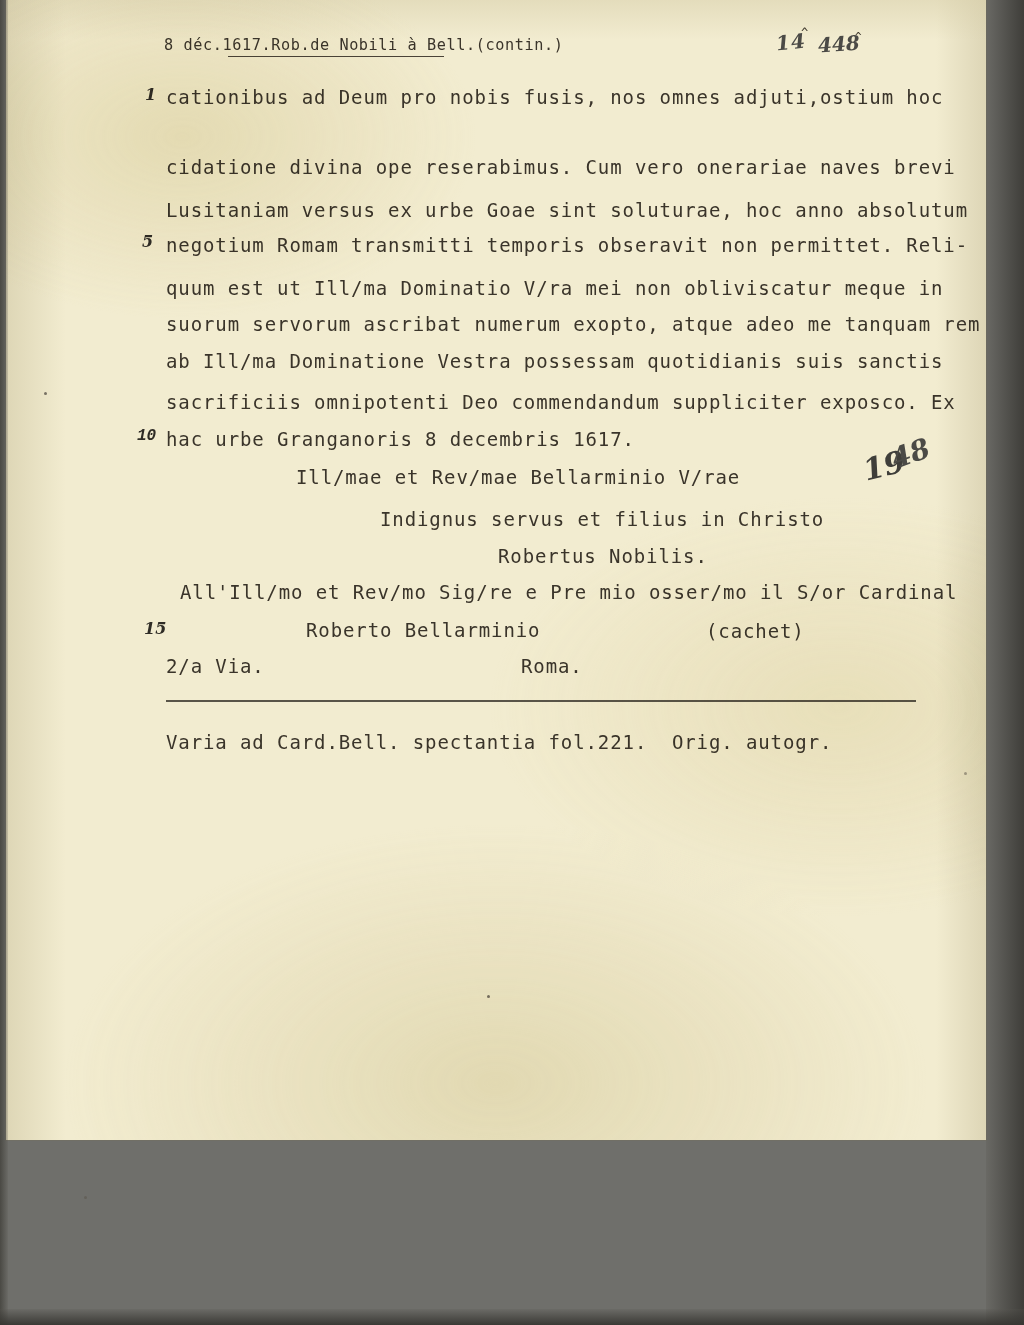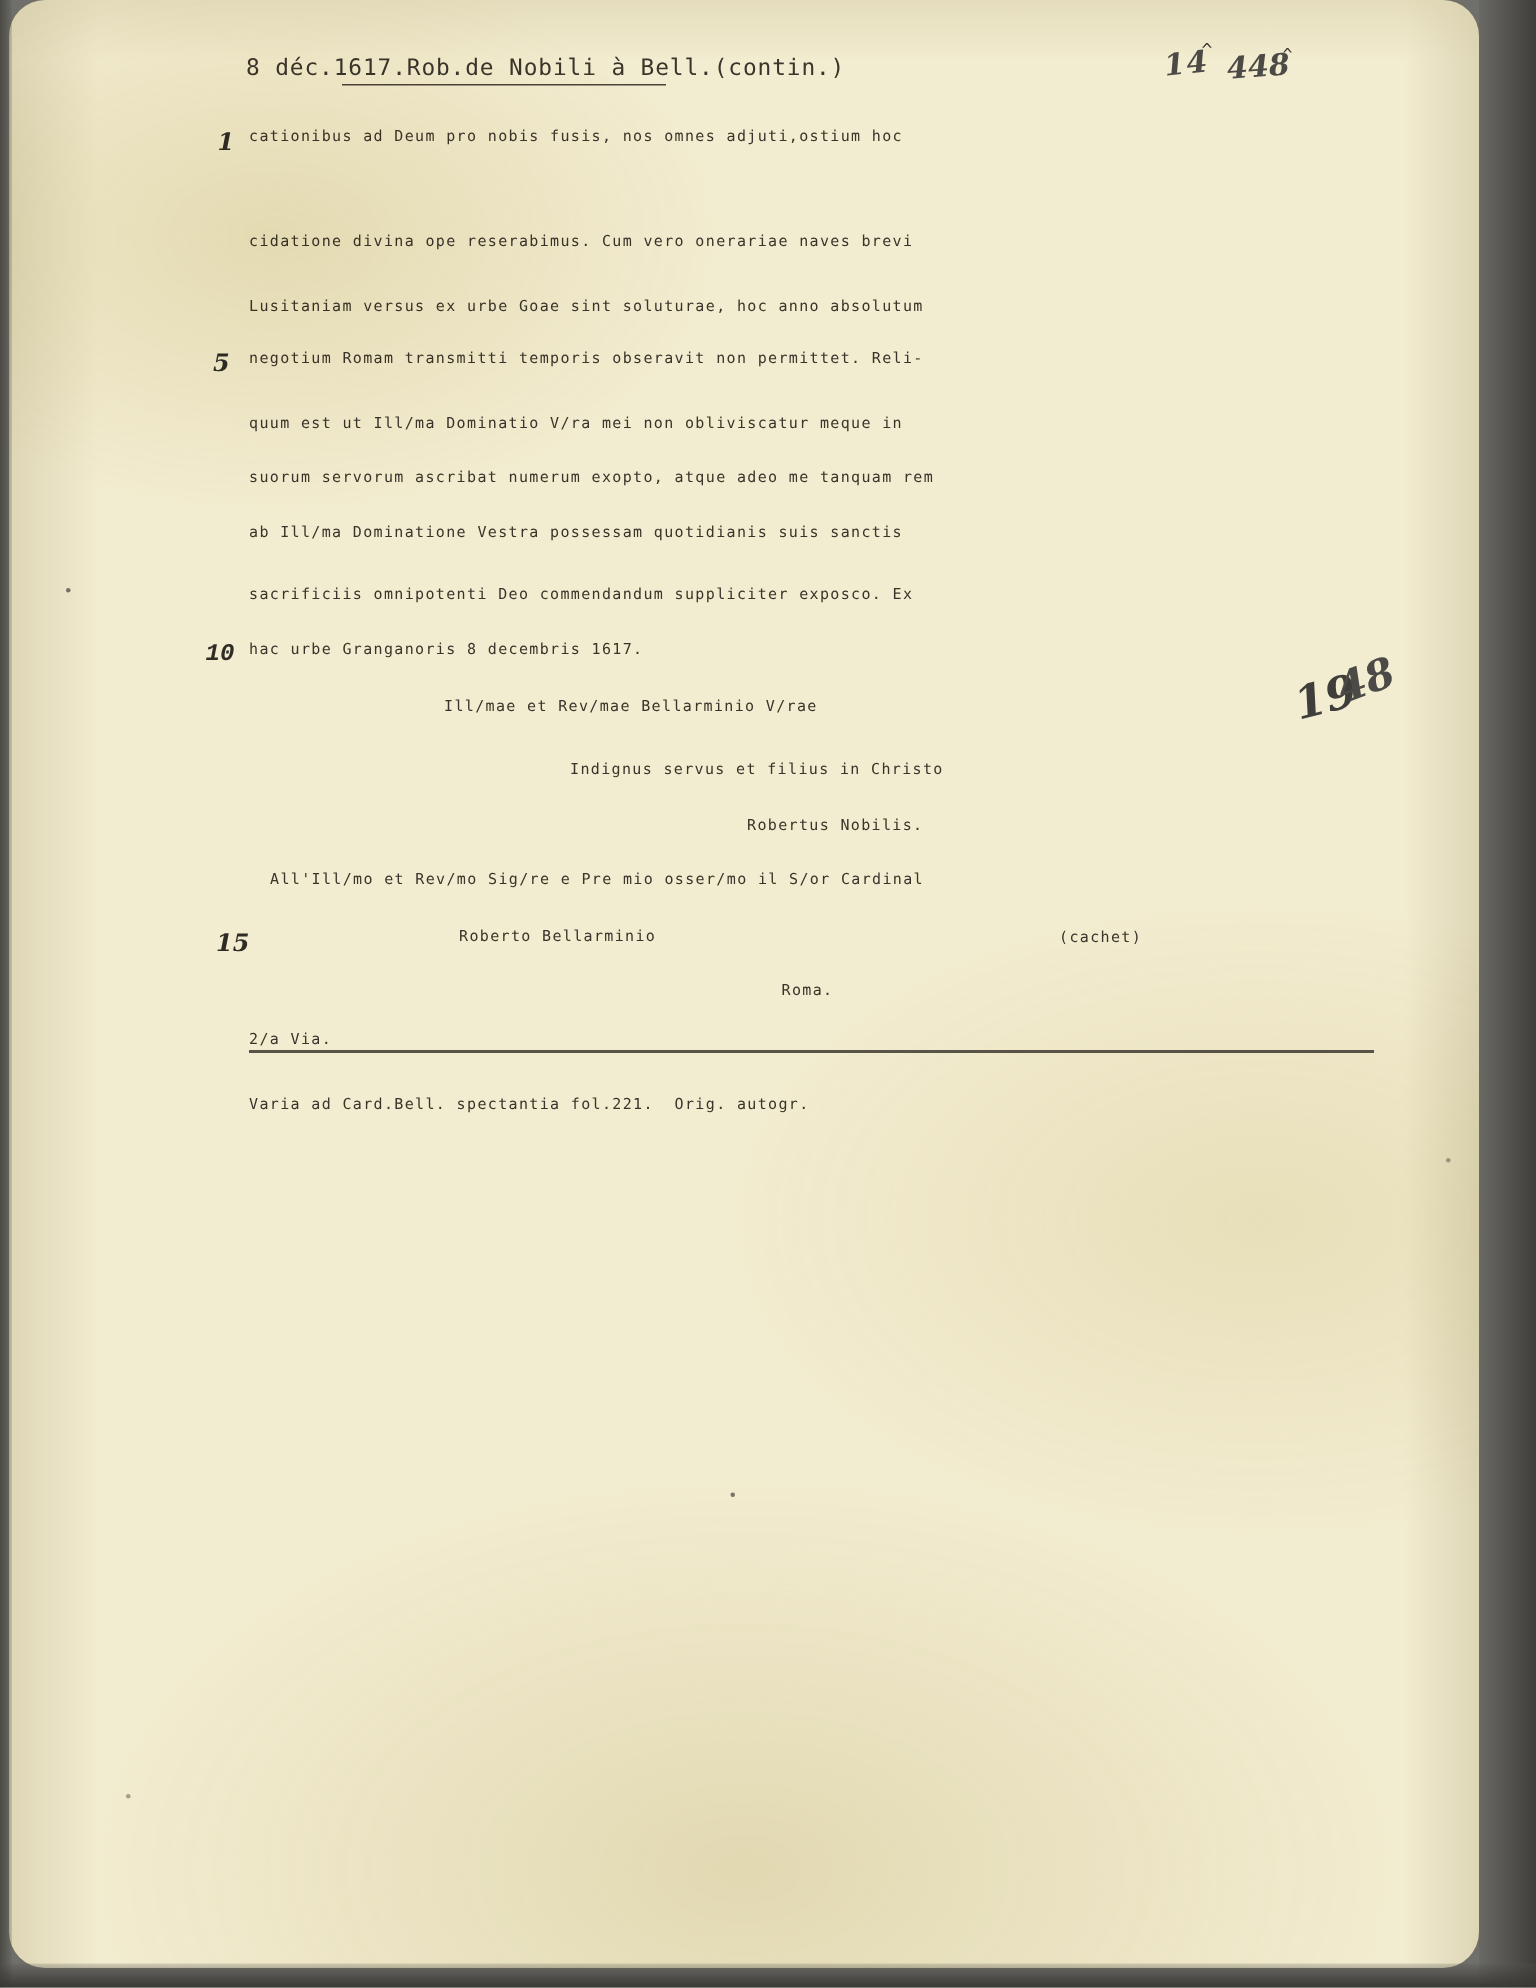--- a/index.html
+++ b/index.html
@@ -21,14 +21,13 @@
     left: 6px;
     top: 0px;
     width: 980px;
-    height: 1312px;
+    height: 1140px;
     background: #f2ecd0;
     background-image:
       linear-gradient(to right, rgba(205,196,160,0.55) 0px, rgba(240,233,205,0.0) 60px),
       linear-gradient(to bottom, rgba(214,205,168,0.5) 0px, rgba(240,233,205,0.0) 40px),
       linear-gradient(to left, rgba(200,191,156,0.5) 0px, rgba(240,233,205,0.0) 50px);
     box-shadow: 0 0 0 1px rgba(120,112,85,0.25);
-    border-radius: 24px;
   }
   
   #sheet::after {

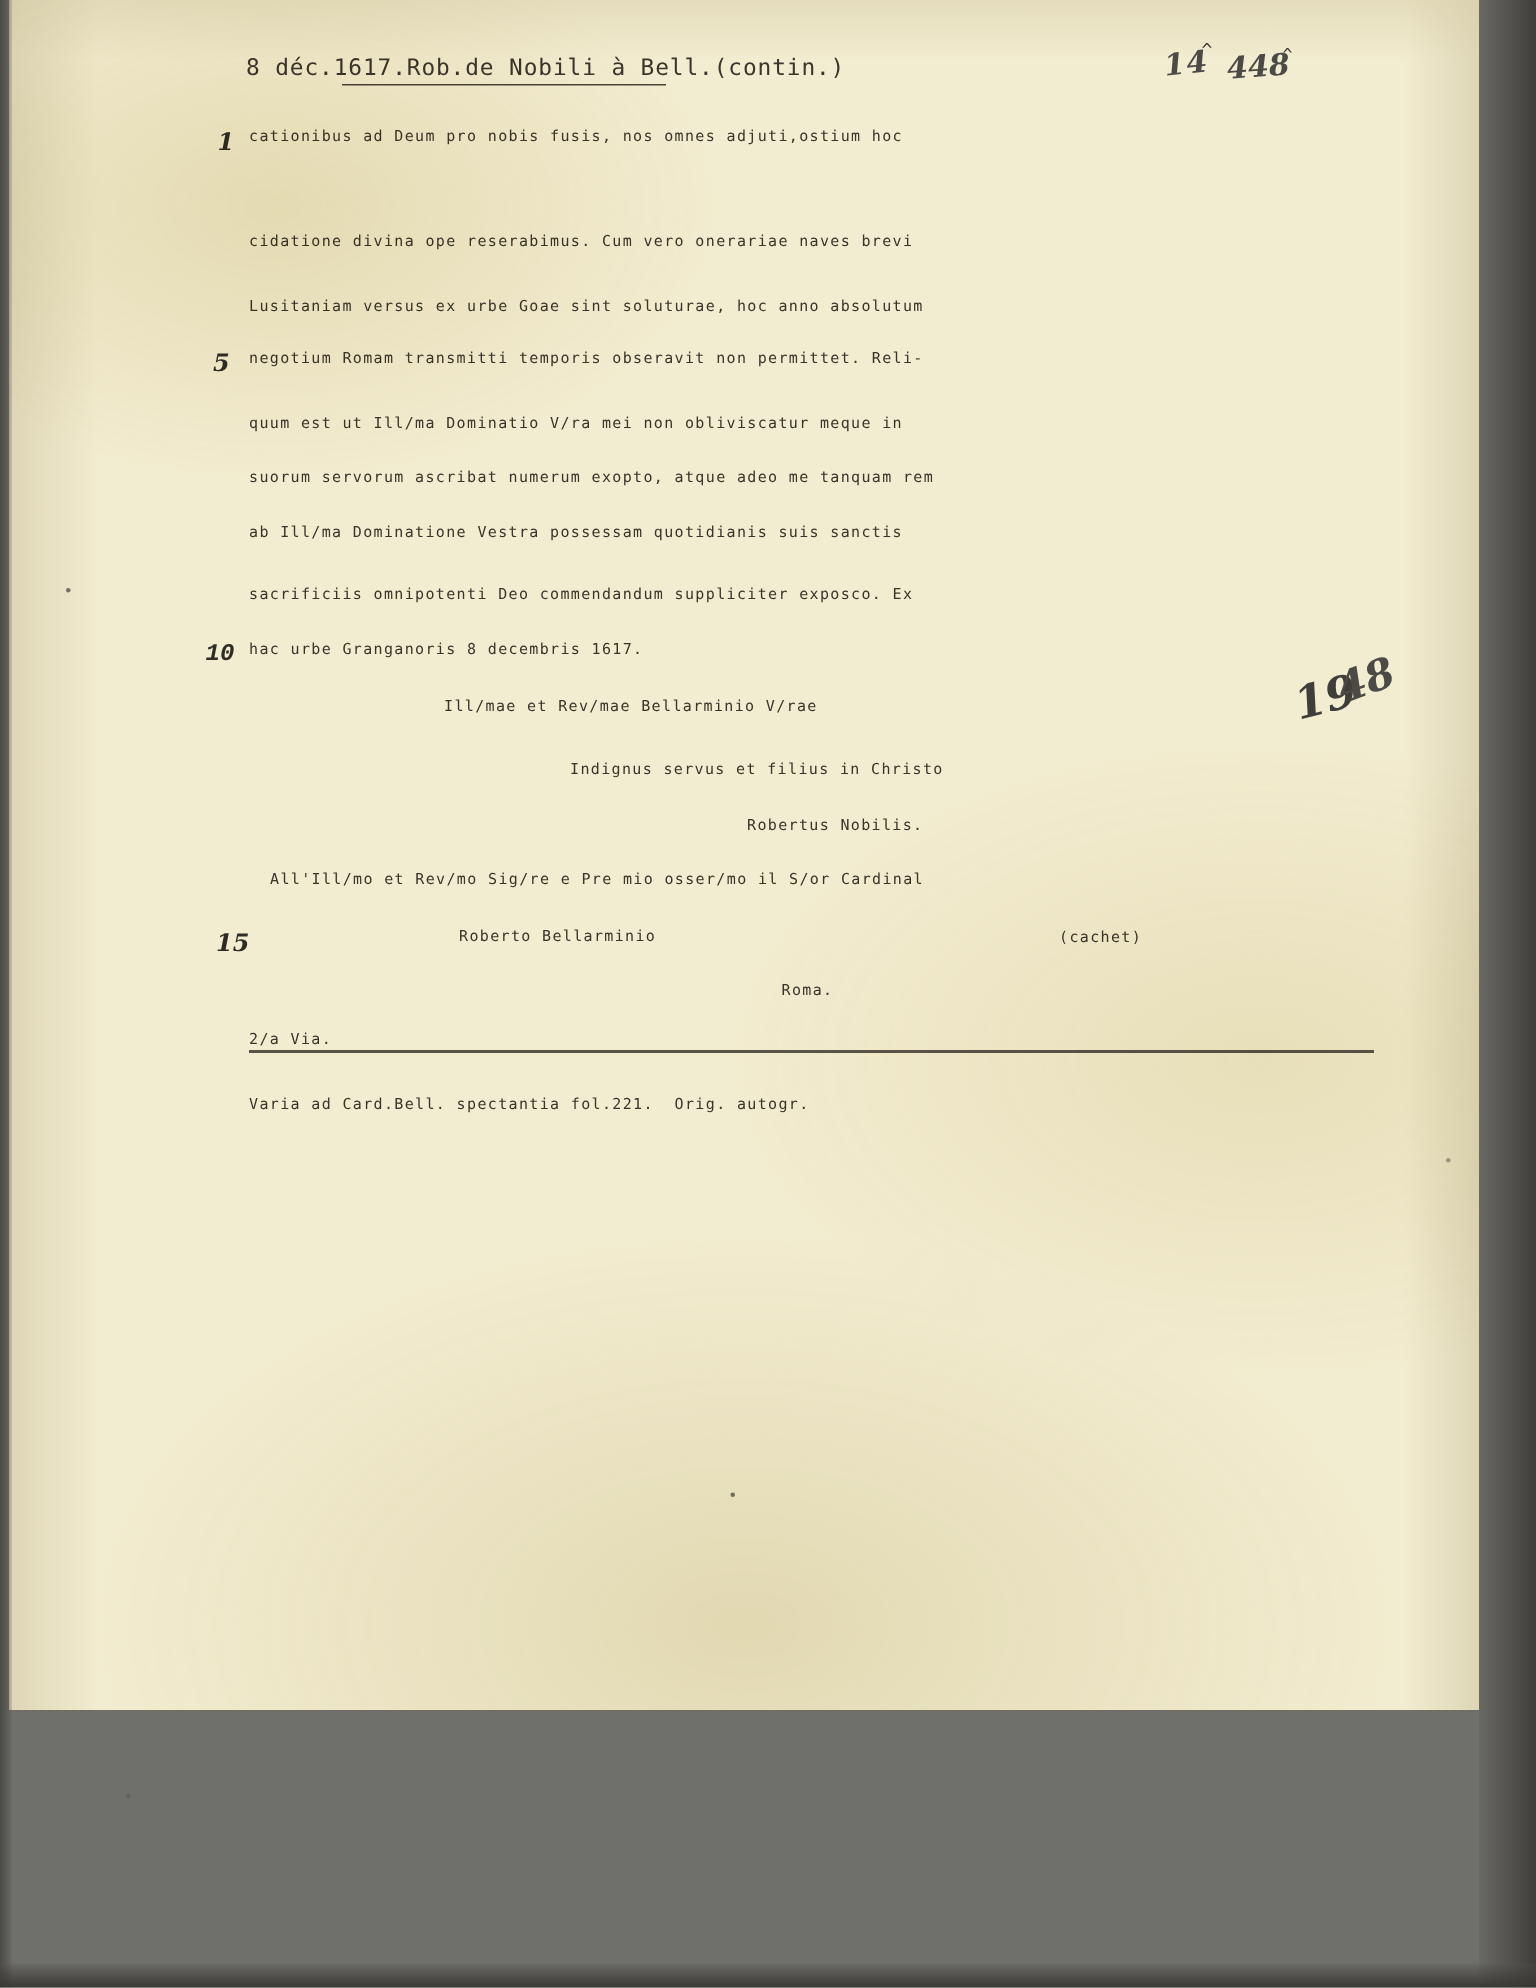--- a/index.html
+++ b/index.html
@@ -78,7 +78,7 @@
     position: absolute;
     white-space: pre;
     color: #3a342a;
-    font-size: 10px;
+    font-size: 19px;
     letter-spacing: 0.9px;
     font-family: "DejaVu Sans Mono", monospace;
   }

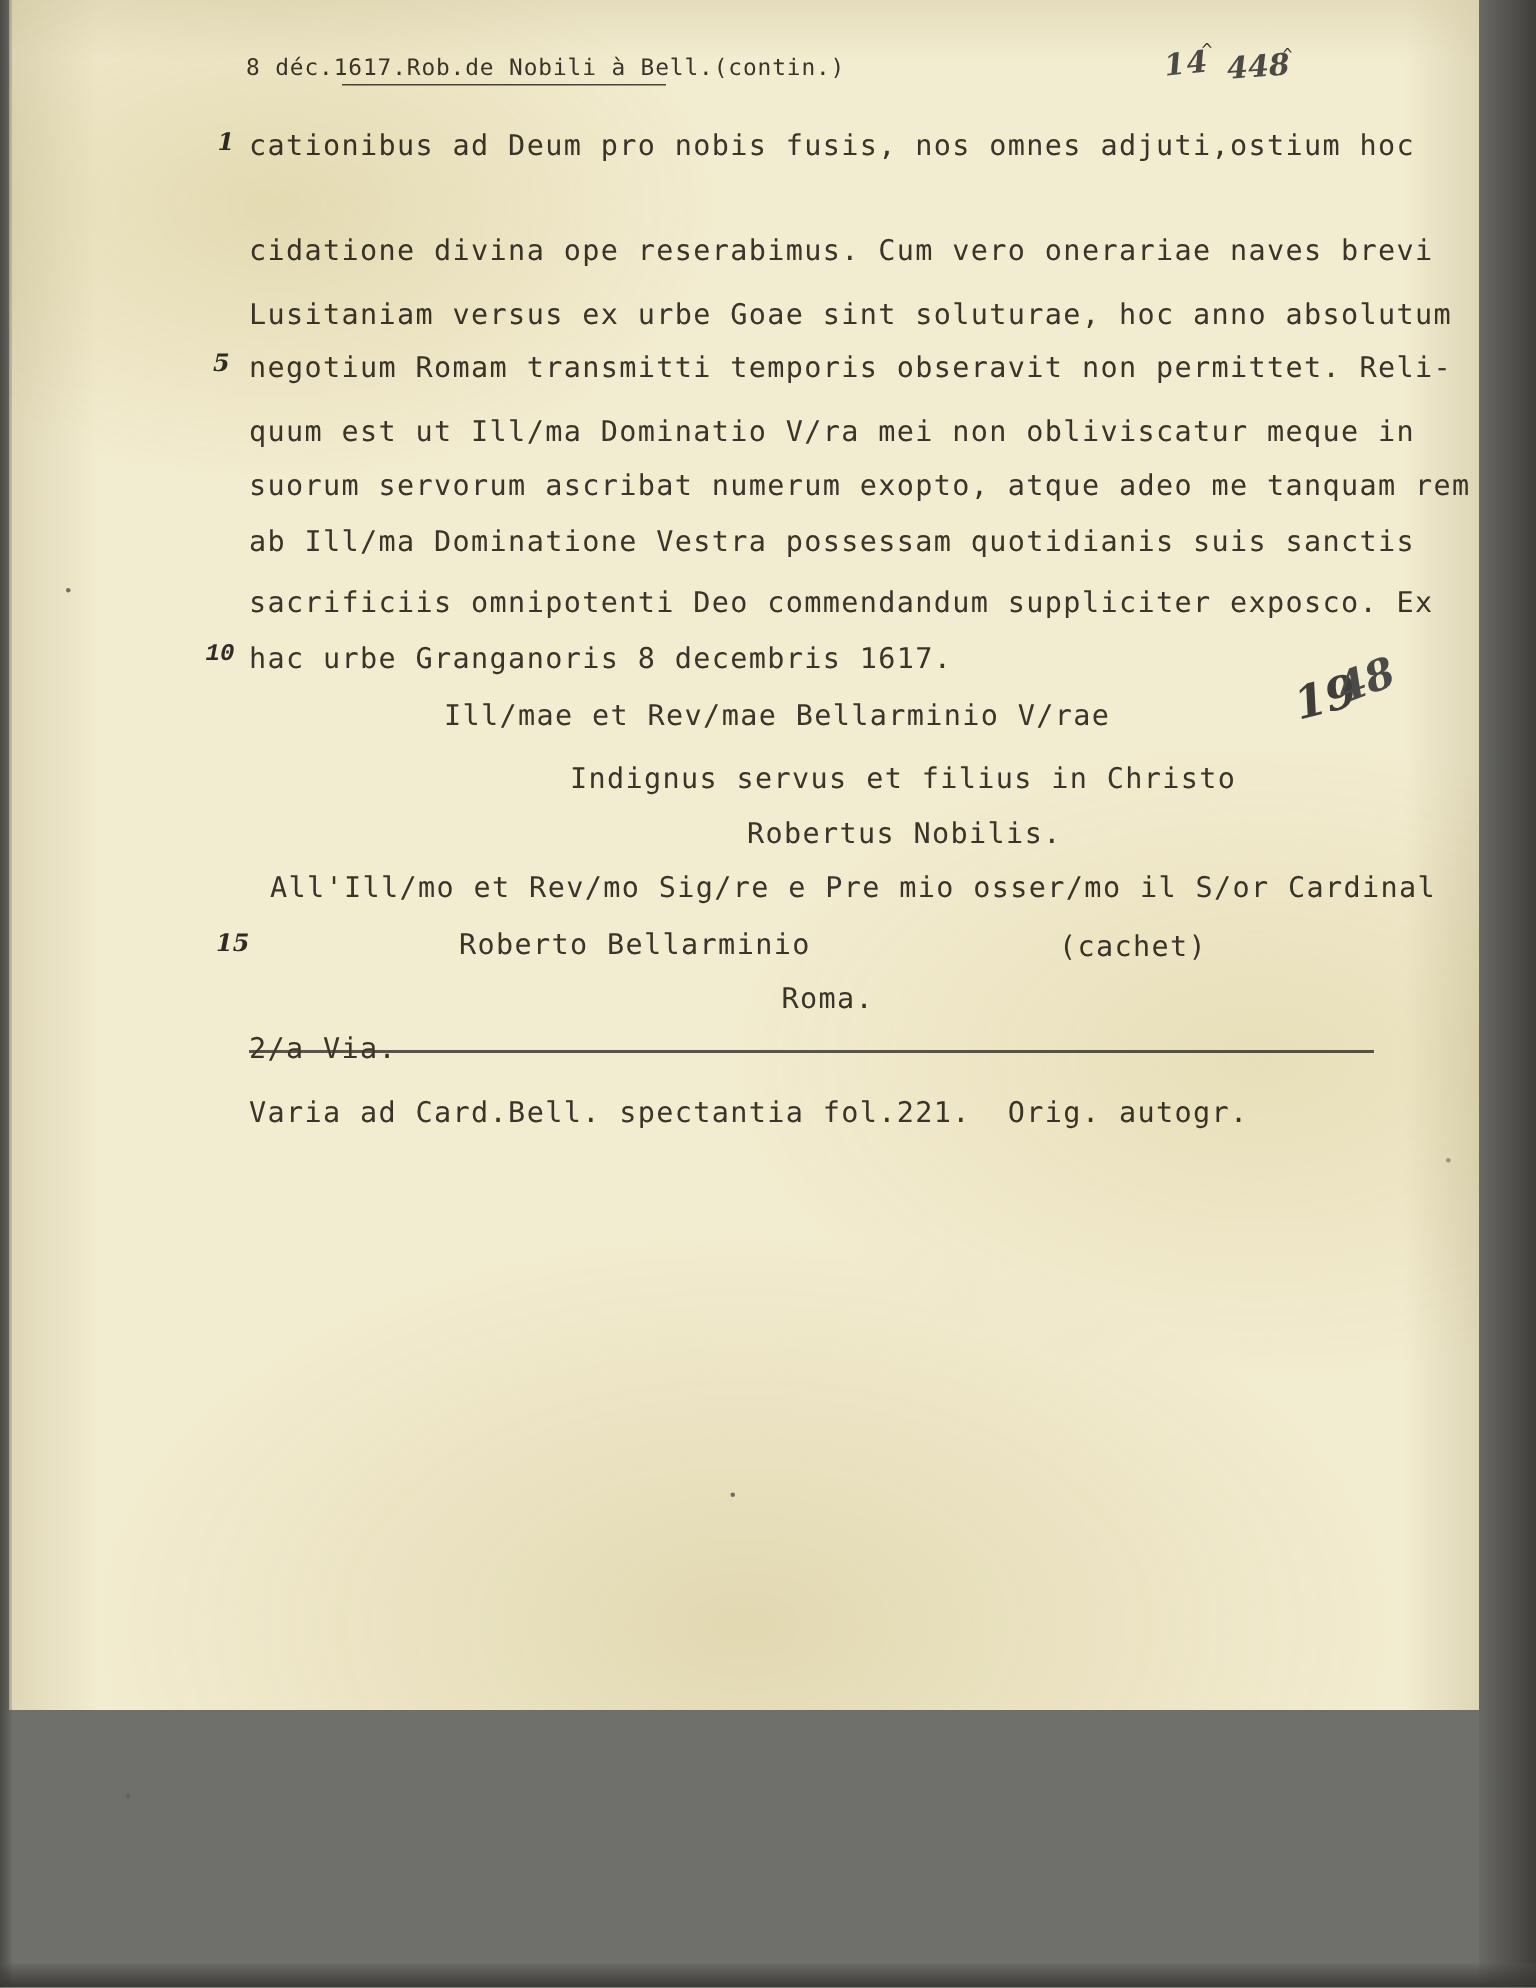--- a/index.html
+++ b/index.html
@@ -177,7 +177,7 @@
       <div class="ln" style="left:174px; top:581px;">All'Ill/mo et Rev/mo Sig/re e Pre mio osser/mo il S/or Cardinal</div>
       <div class="ln" style="left:300px; top:619px;">Roberto Bellarminio</div>
       <div class="ln" style="left:700px; top:620px;">(cachet)</div>
-      <div class="ln" style="left:160px; top:655px;margin-top:33px;">2/a Via.</div>
+      <div class="ln" style="left:160px; top:655px;">2/a Via.</div>
       <div class="ln" style="left:515px; top:655px;">Roma.</div>
 
       <div class="rule" style="left:160px; top:700px; width:750px;"></div>

